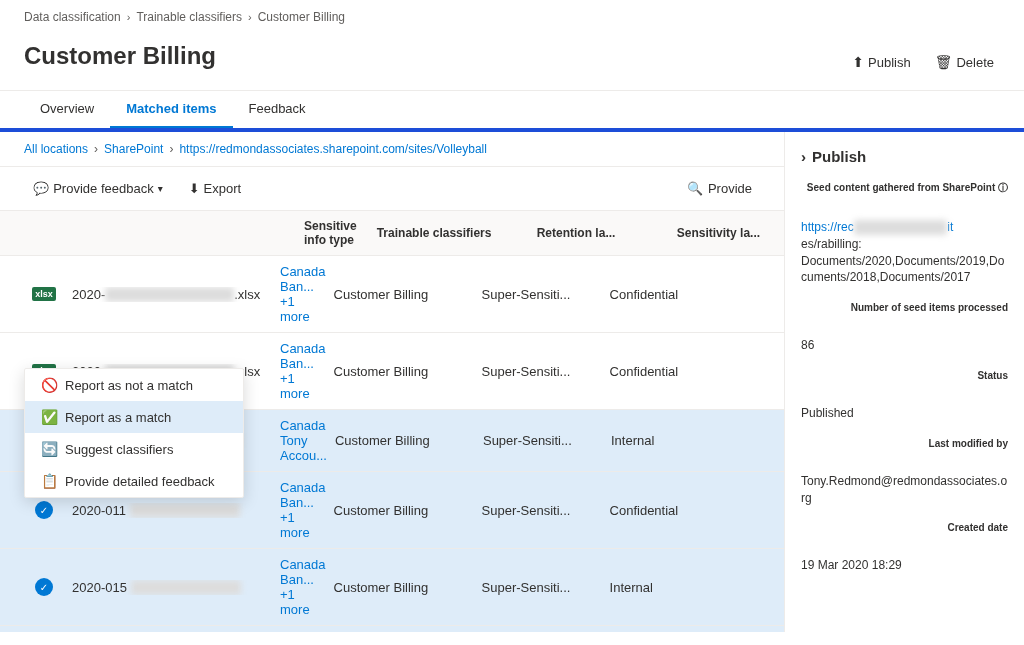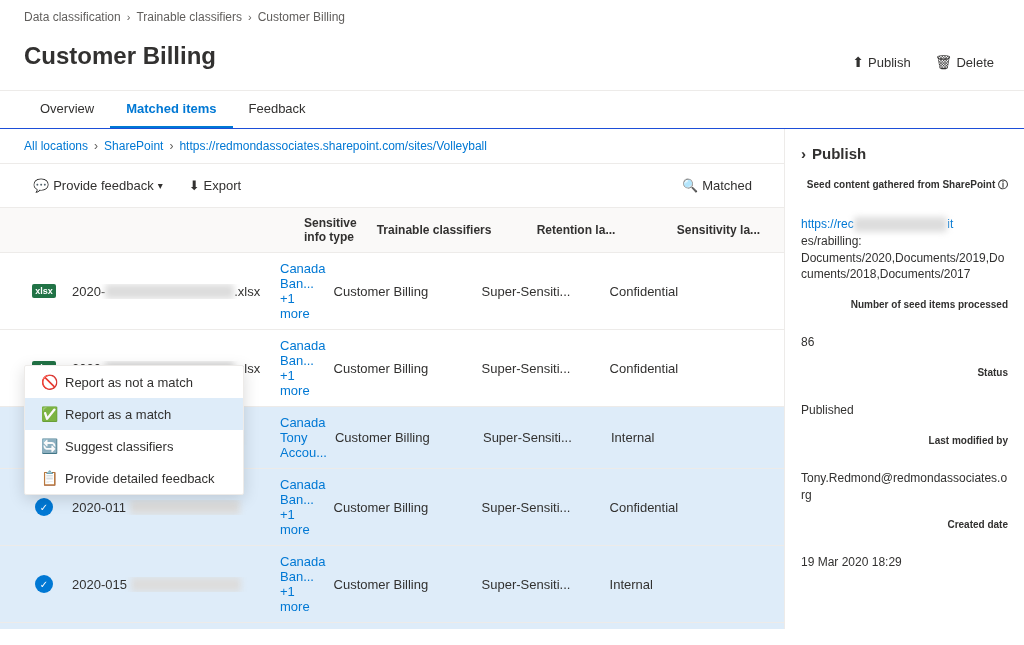--- a/index.html
+++ b/index.html
@@ -14,7 +14,7 @@
     .page-actions { display: flex; justify-content: flex-end; gap: 12px; align-items: center; padding: 4px 0; }
     .action-btn { background: none; border: none; cursor: pointer; display: flex; align-items: center; gap: 4px; font-size: 13px; color: #323130; padding: 4px 6px; }
 
-    .tabs { display: flex; gap: 0; padding: 0 24px; border-bottom: 1px solid #1d4ed8; }
+    .tabs { display: flex; gap: 0; padding: 0 24px; border-bottom: 4px solid #1d4ed8; }
     .tab { padding: 10px 16px; font-size: 13px; cursor: pointer; border-bottom: 2px solid transparent; color: #323130; text-decoration: none; }
     .tab.active { border-bottom: 2px solid #0078d4; color: #0078d4; font-weight: 600; }
 

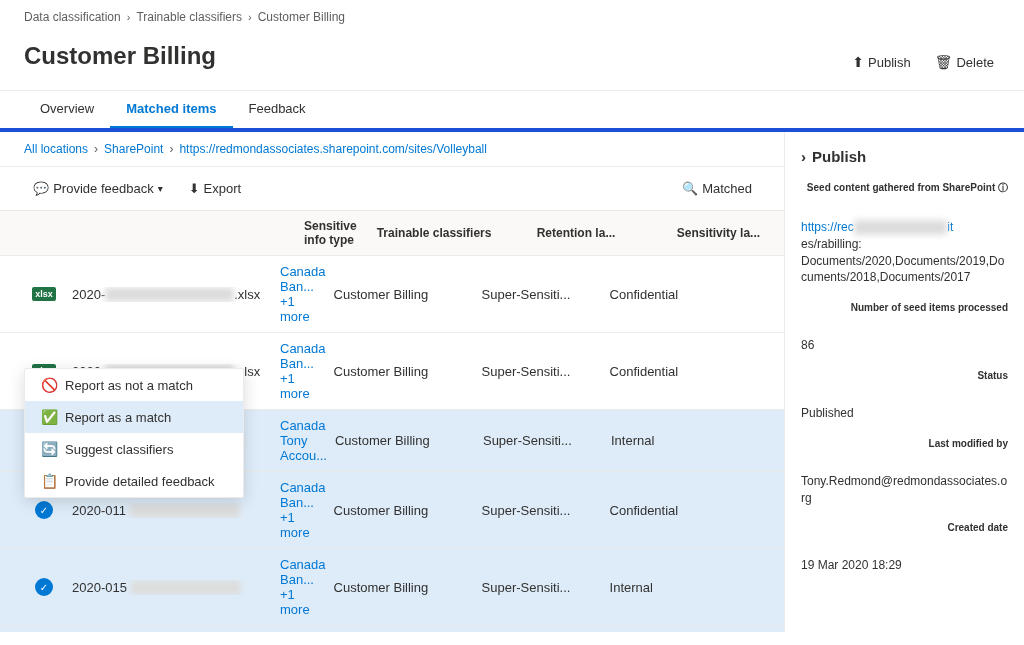--- a/index.html
+++ b/index.html
@@ -118,7 +118,7 @@
       </div>
       <button class="search-btn">
         <span>🔍</span>
-        <span>Matched</span>
+        <span>Provide</span>
       </button>
     </div>
 

